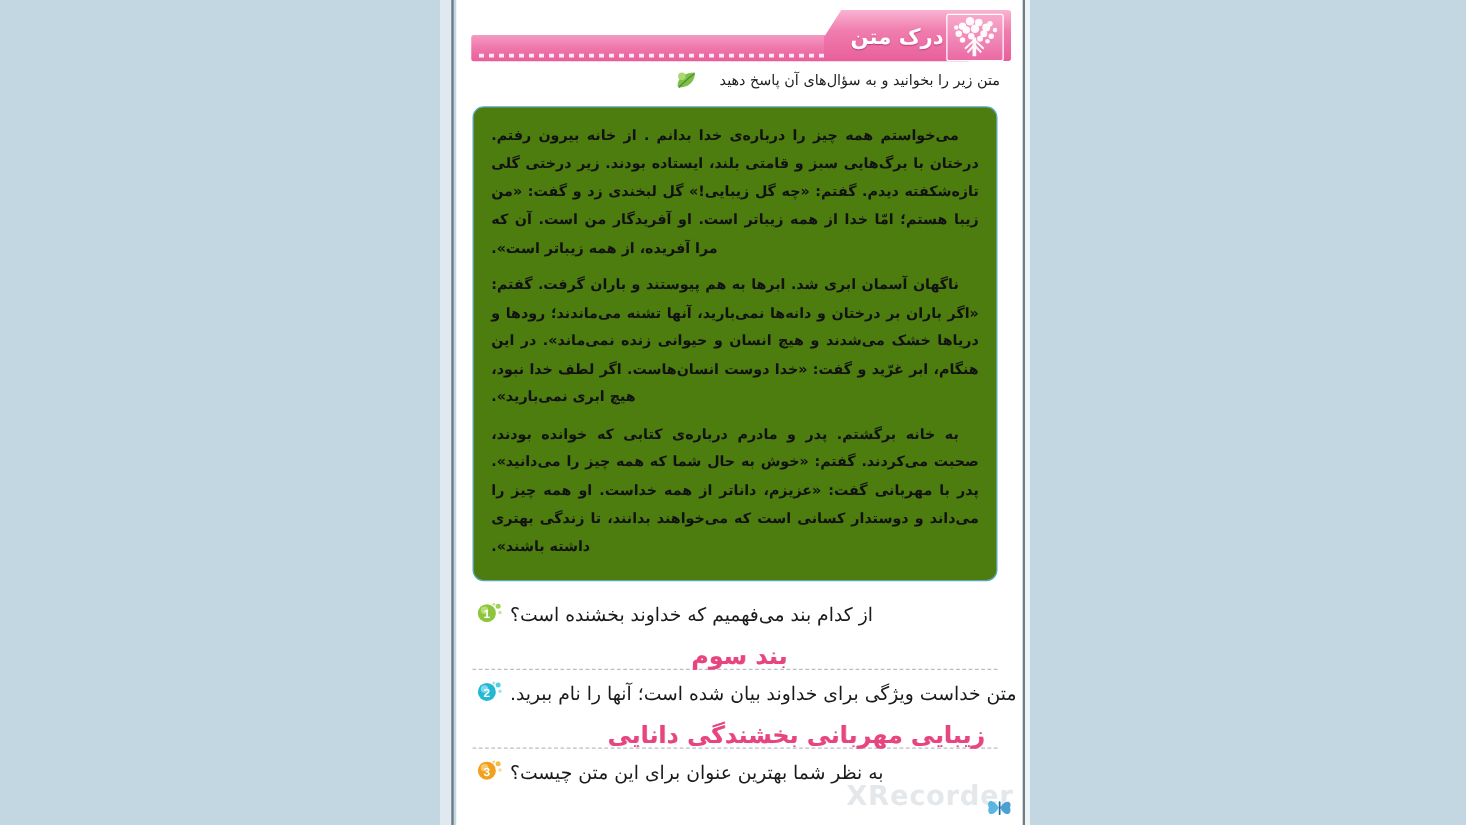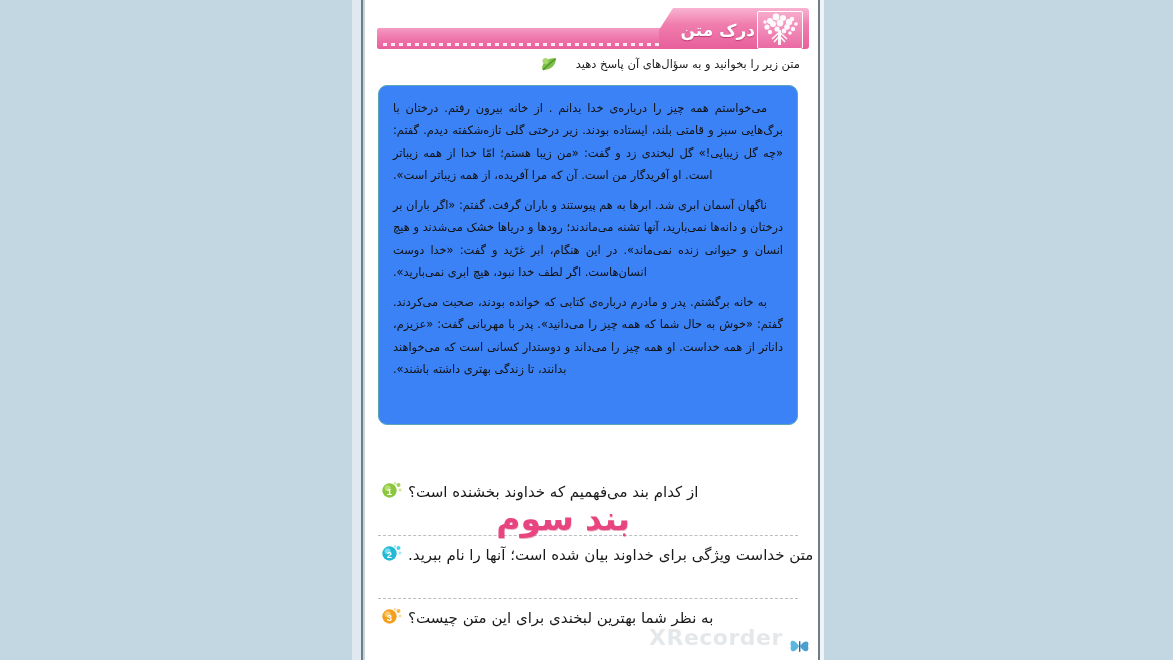--- a/index.html
+++ b/index.html
@@ -129,12 +129,13 @@
   .passage-box {
     position: absolute;
     left: 13px; top: 85px;
-    width: 420px; height: 340px;
+    width: 420px; height: 380px;
     box-sizing: border-box;
-    background: #3b82f6;
+    background: #4d7c0f;
     border: 1.6px solid #5ba6bb;
     border-radius: 9px;
     padding: 11px 14px 8px 14px;
+    font-weight: bold;
   }
   .passage-p {
     font-size: 11.4px;

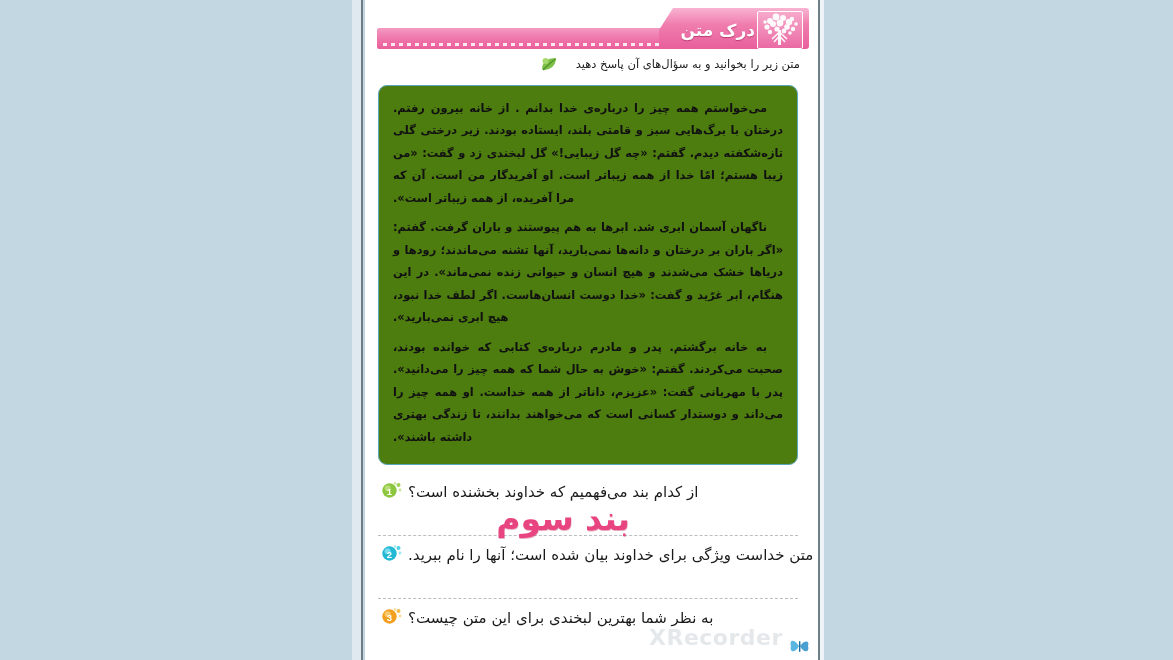--- a/index.html
+++ b/index.html
@@ -190,7 +190,7 @@
     position: absolute;
     bottom: 3px;
     color: #e8447f;
-    font-size: 33px;
+    font-size: 19px;
     font-weight: bold;
     white-space: nowrap;
     line-height: 1;

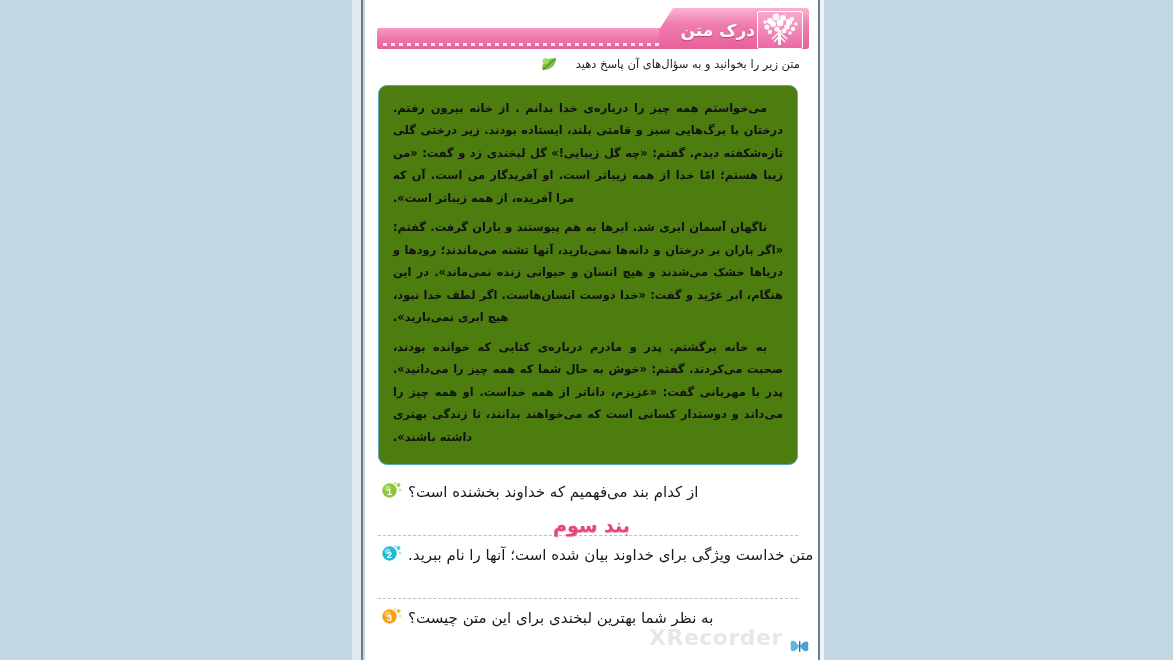--- a/index.html
+++ b/index.html
@@ -310,6 +310,7 @@
     </div>
     <div class="answer-line">
       <span class="answer-rule"></span>
+      <span class="answer-hand" id="answer-hand-2">زیبایی مهربانی بخشندگی دانایی</span>
     </div>
   </div>
 

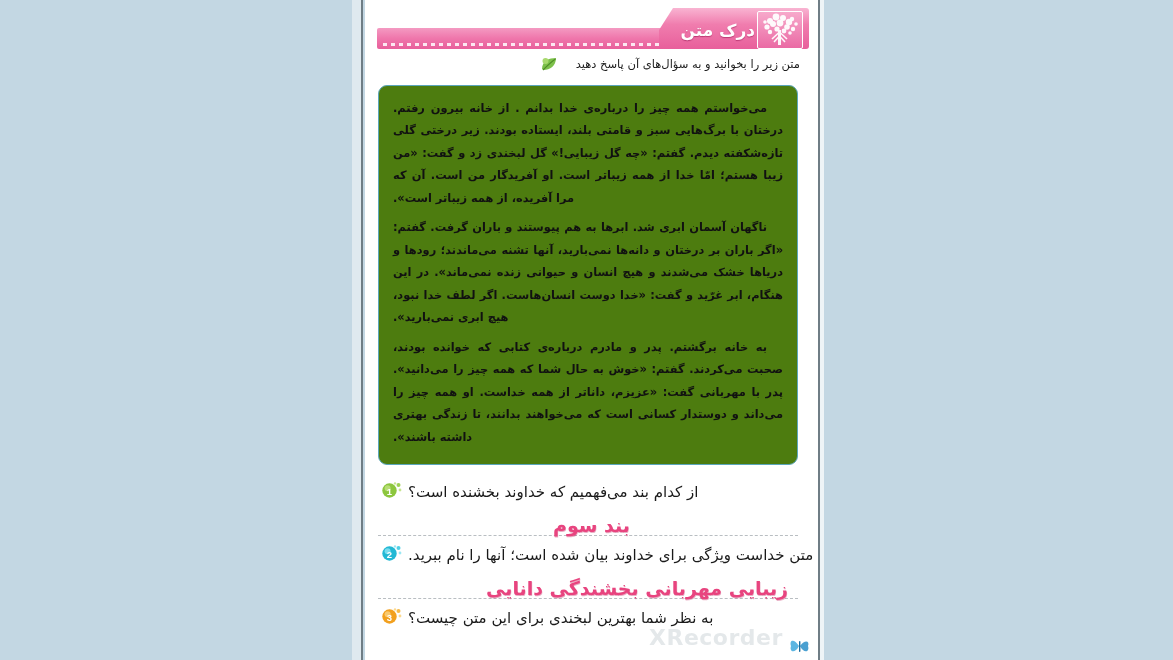--- a/index.html
+++ b/index.html
@@ -326,7 +326,7 @@
           <text x="11.5" y="13.6" font-family="'Liberation Sans',sans-serif" font-size="9.5" font-weight="bold" fill="#ffffff" text-anchor="middle">3</text>
         </svg>
       </span>
-      <span class="question-text">به نظر شما بهترین لبخندی برای این متن چیست؟</span>
+      <span class="question-text">به نظر شما بهترین عنوان برای این متن چیست؟</span>
     </div>
     <div class="answer-line">
 

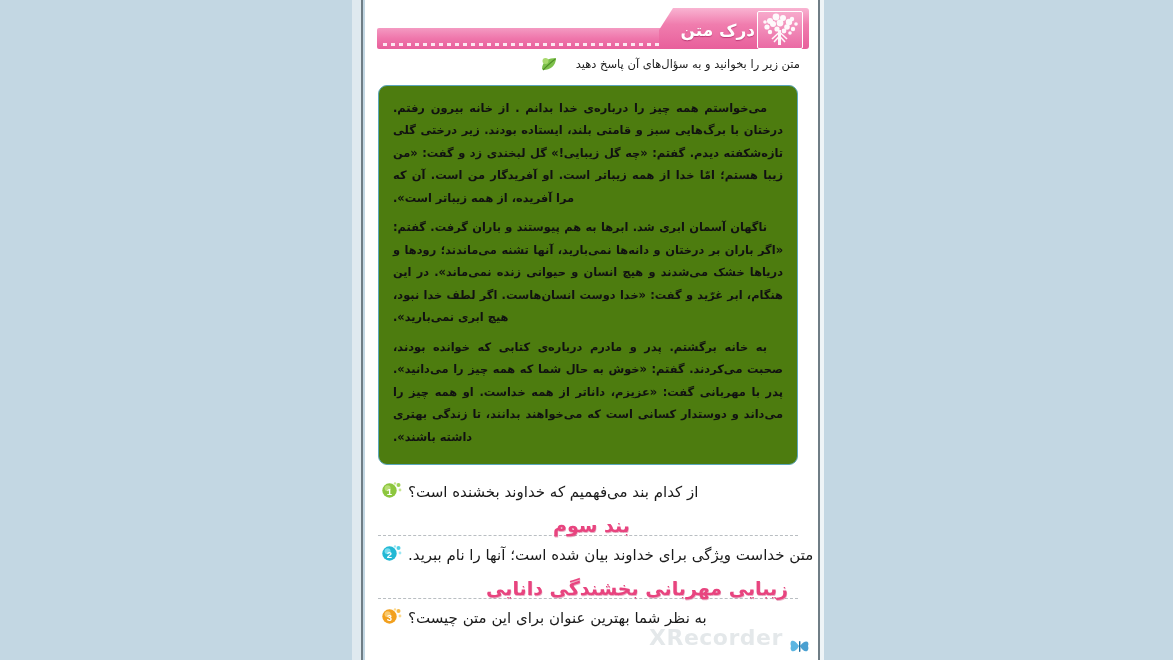--- a/index.html
+++ b/index.html
@@ -202,7 +202,7 @@
   
   .watermark {
     position: absolute;
-    left: 284px; top: 625px;
+    left: 312px; top: 625px;
     font-size: 22px;
     font-weight: bold;
     color: rgba(120,140,150,.20);

